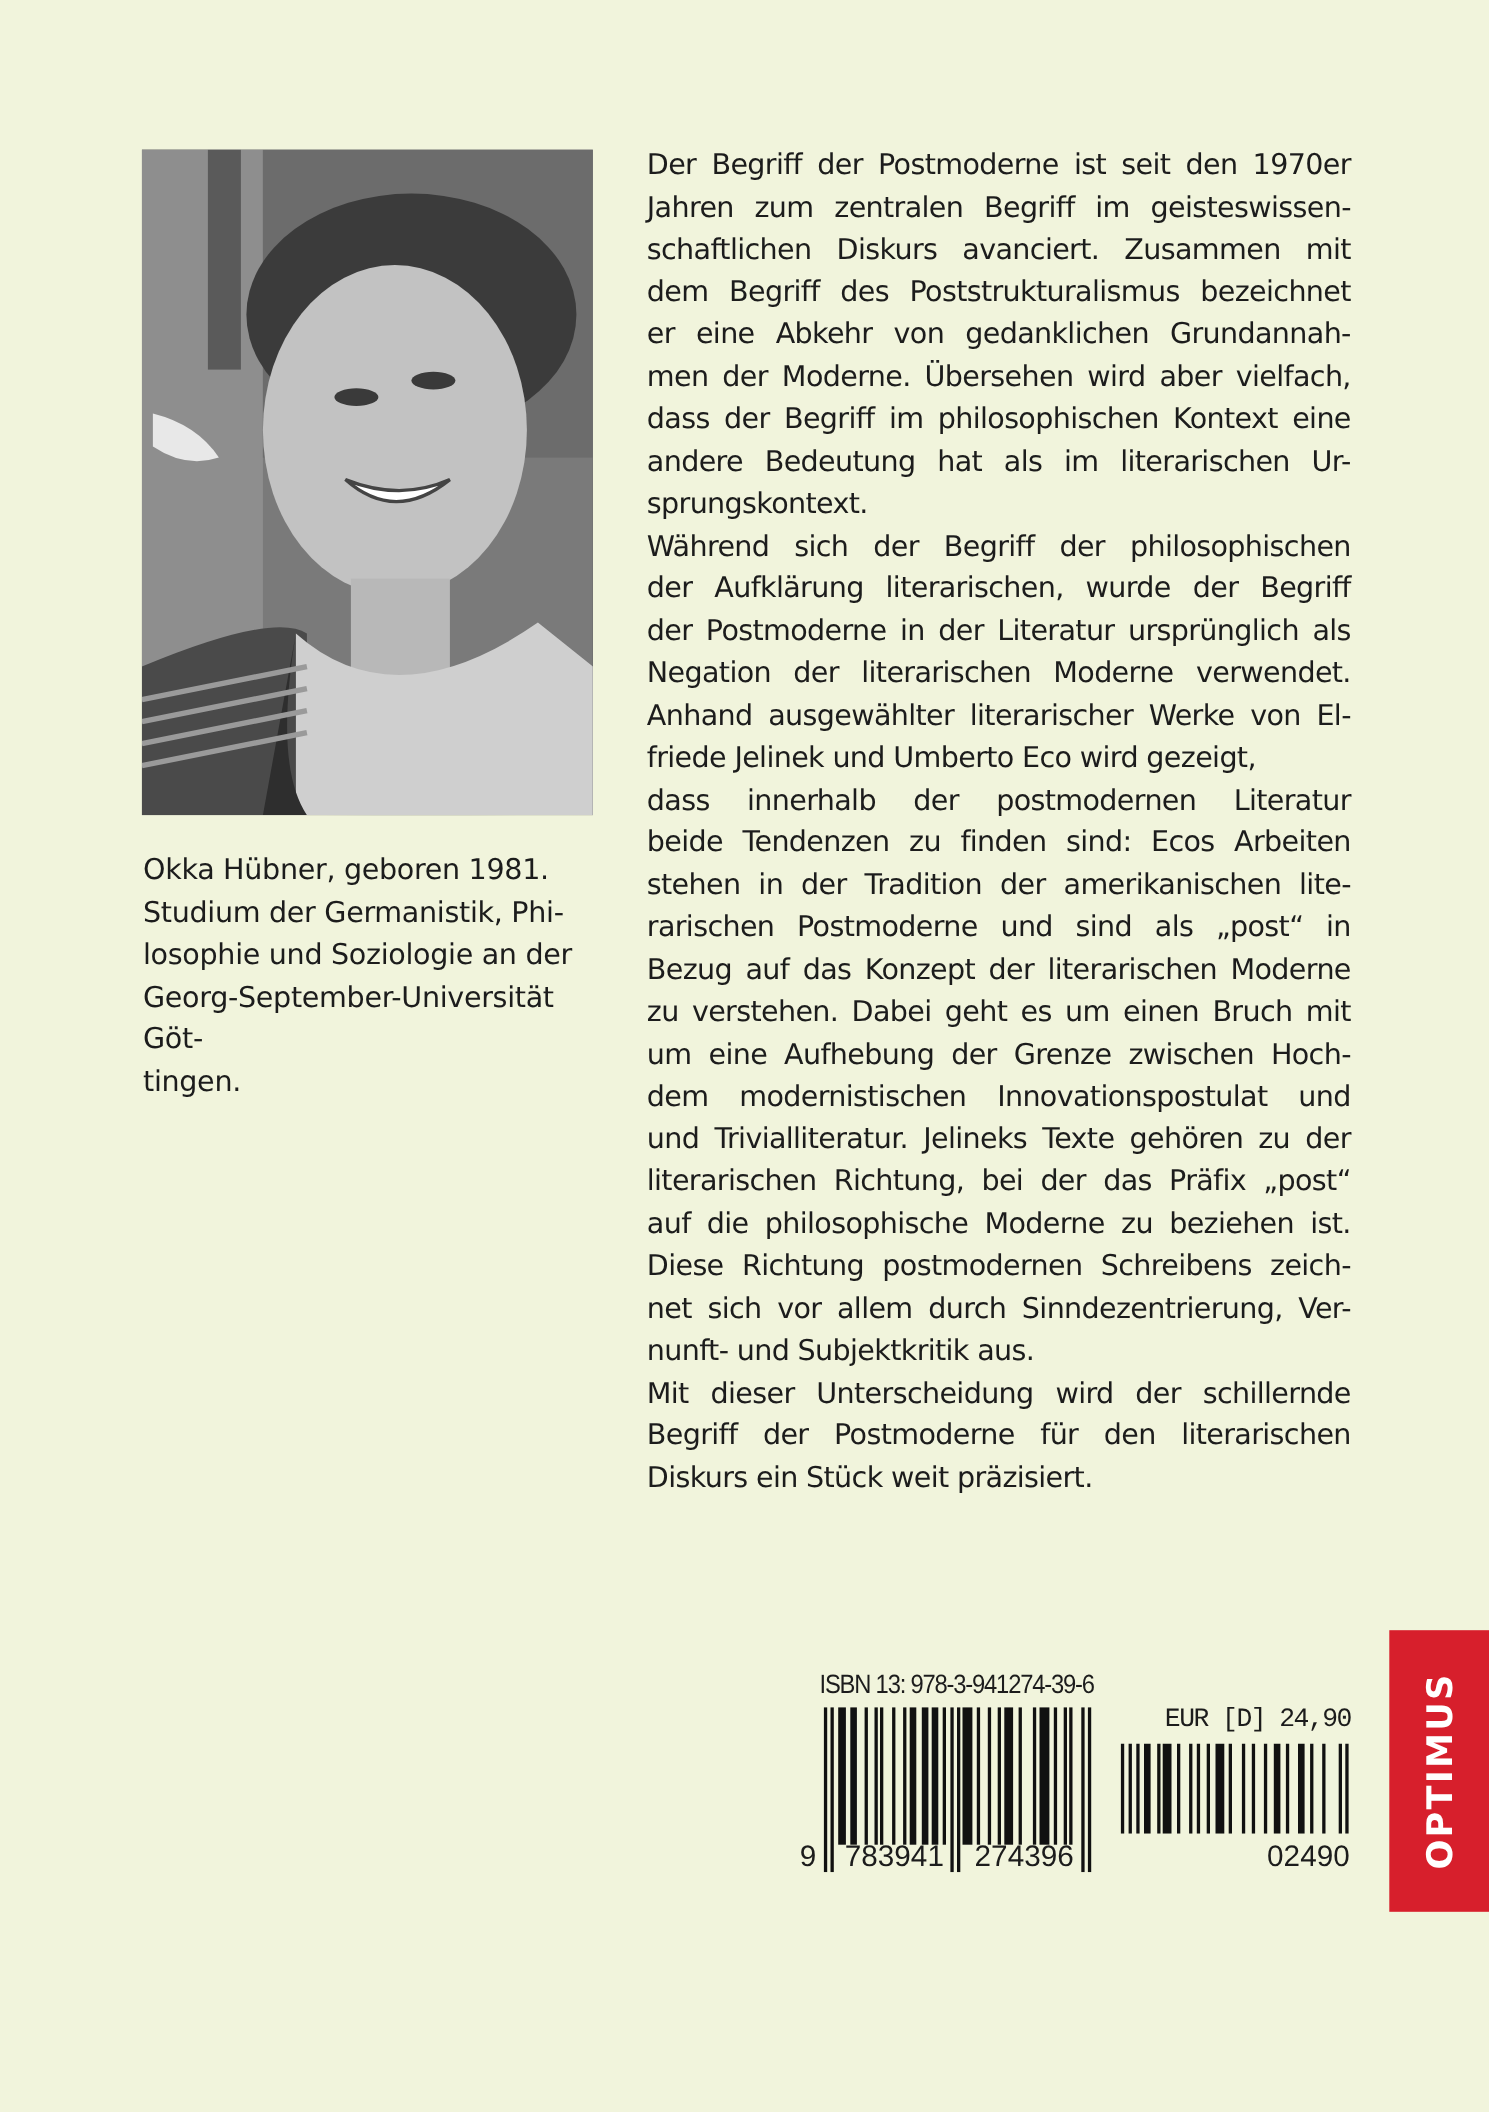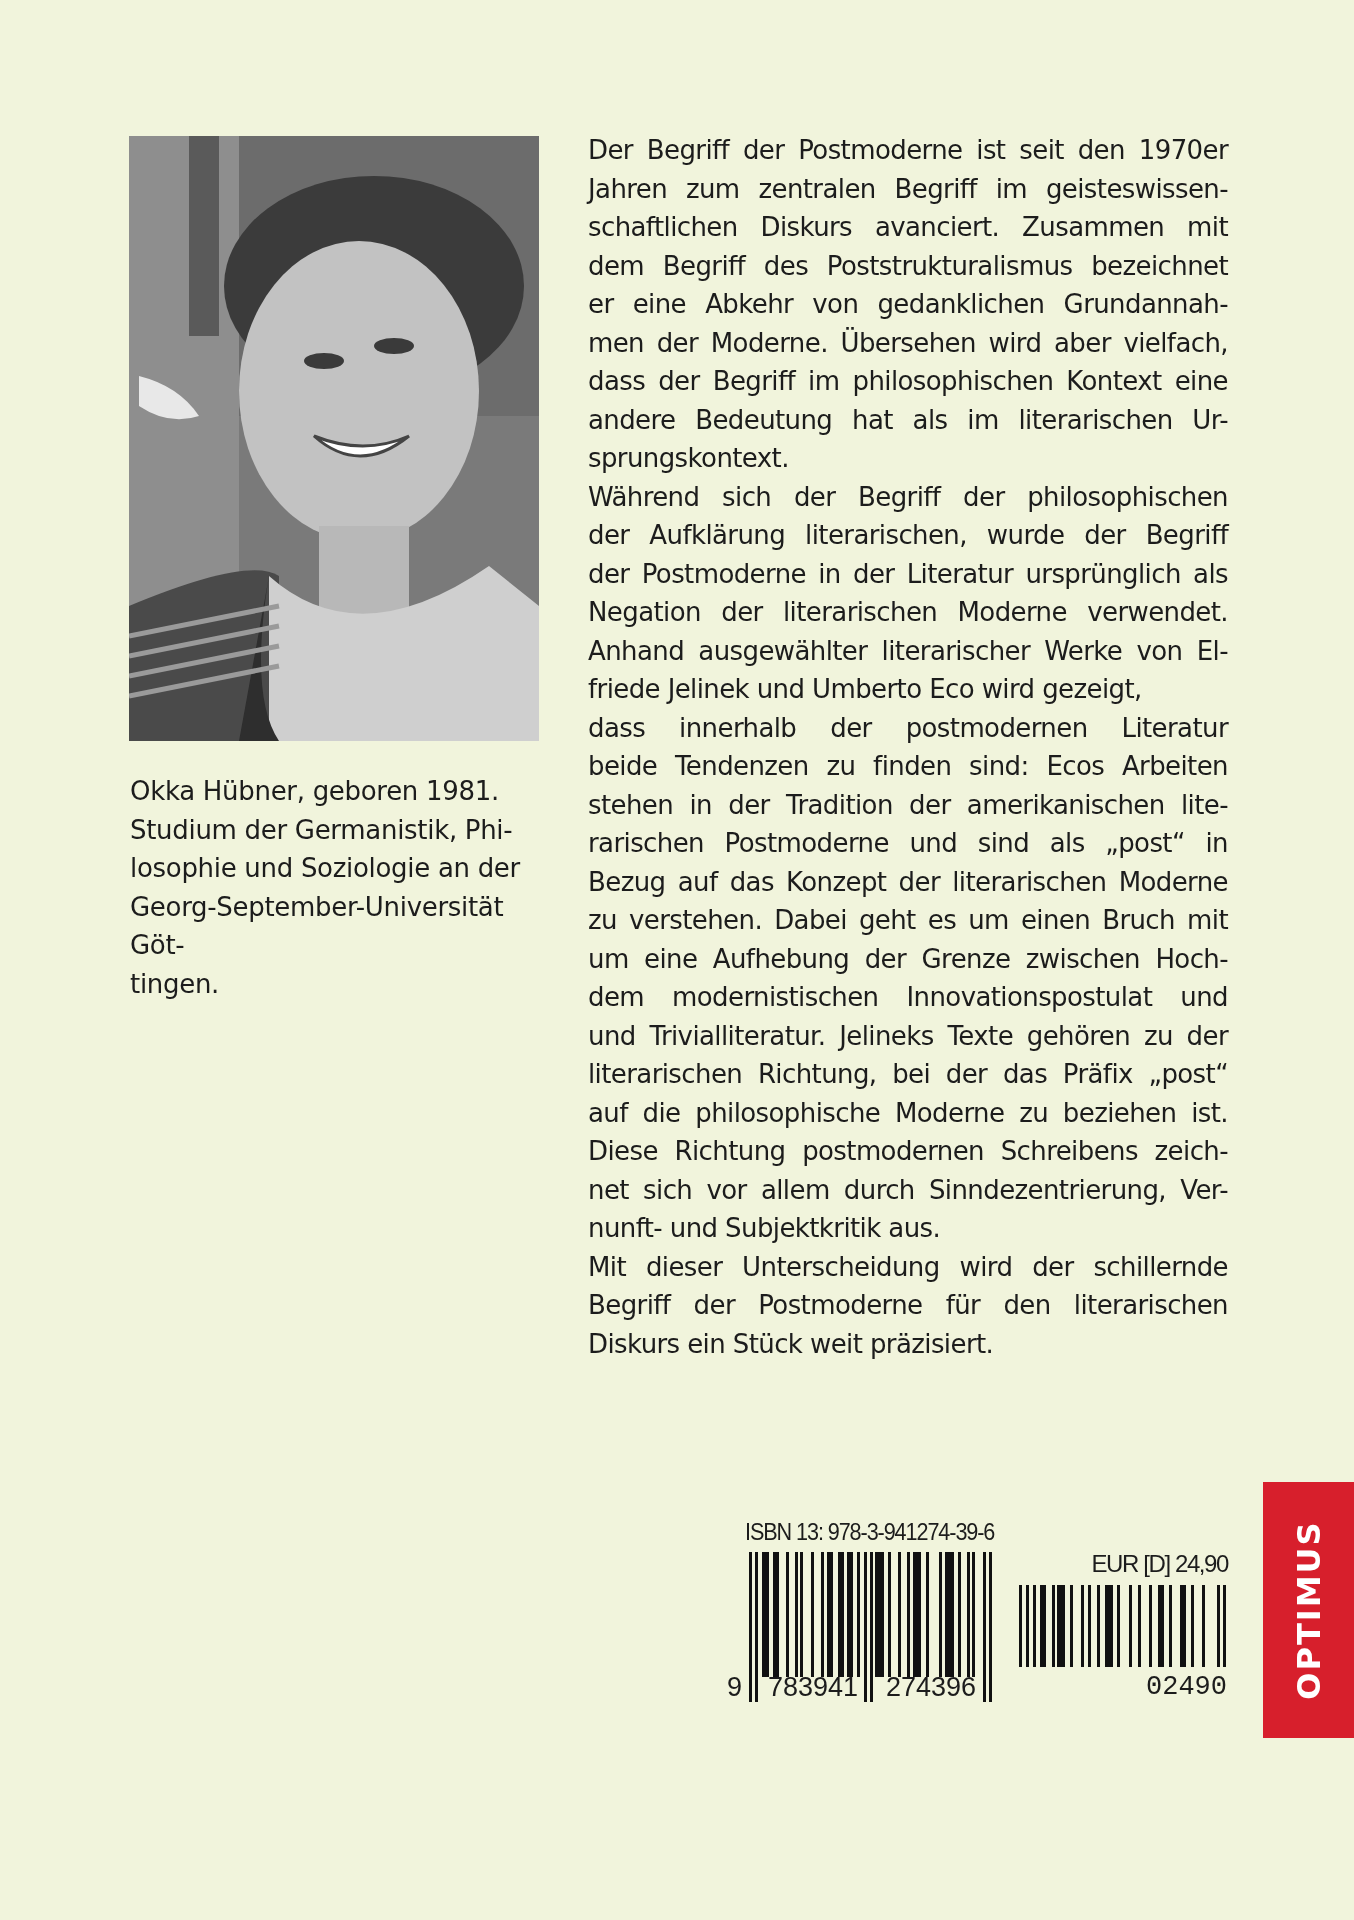--- a/index.html
+++ b/index.html
@@ -44,7 +44,7 @@
   }
   .price {
     position: absolute; left: 1028px; top: 1550px; width: 200px; text-align: right;
-    font-family: Liberation Sans, sans-serif; font-size: 24px; letter-spacing: -1.4px;
+    font-family: Liberation Mono, monospace; font-size: 24px; letter-spacing: -1.4px;
   }
   .barcode-addon {
     position: absolute; left: 1017px; top: 1585px; width: 210px; height: 82px;

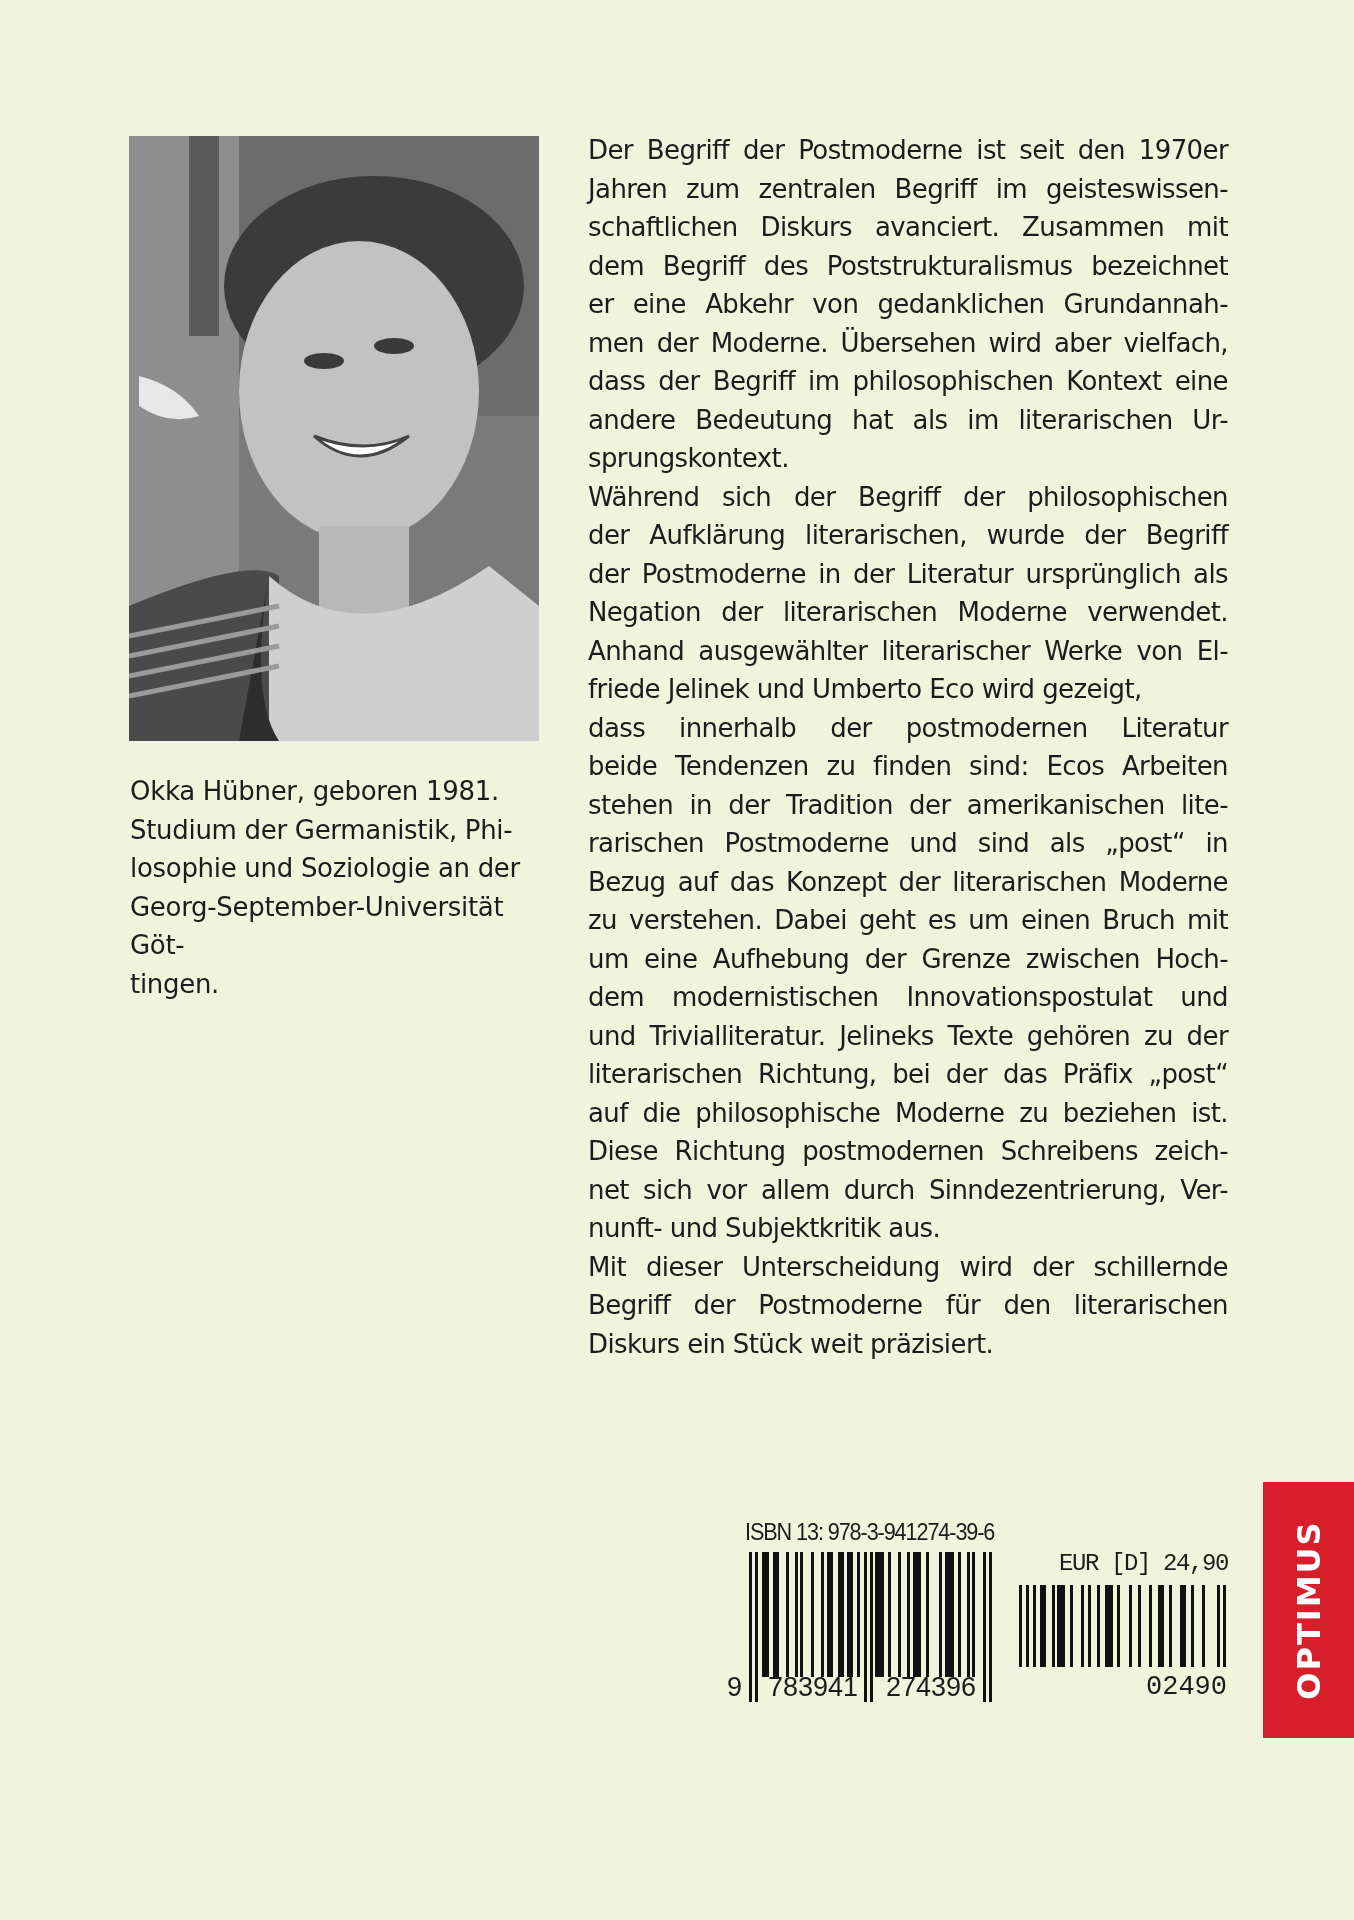--- a/index.html
+++ b/index.html
@@ -51,7 +51,7 @@
   }
   .addon-digits {
     position: absolute; left: 1070px; top: 1672px; width: 157px; text-align: right;
-    font-family: Liberation Mono, monospace; font-size: 27px;
+    font-family: Liberation Sans, sans-serif; font-size: 27px;
   }
   .publisher-tab {
     position: absolute; left: 1263px; top: 1482px; width: 91px; height: 256px;

